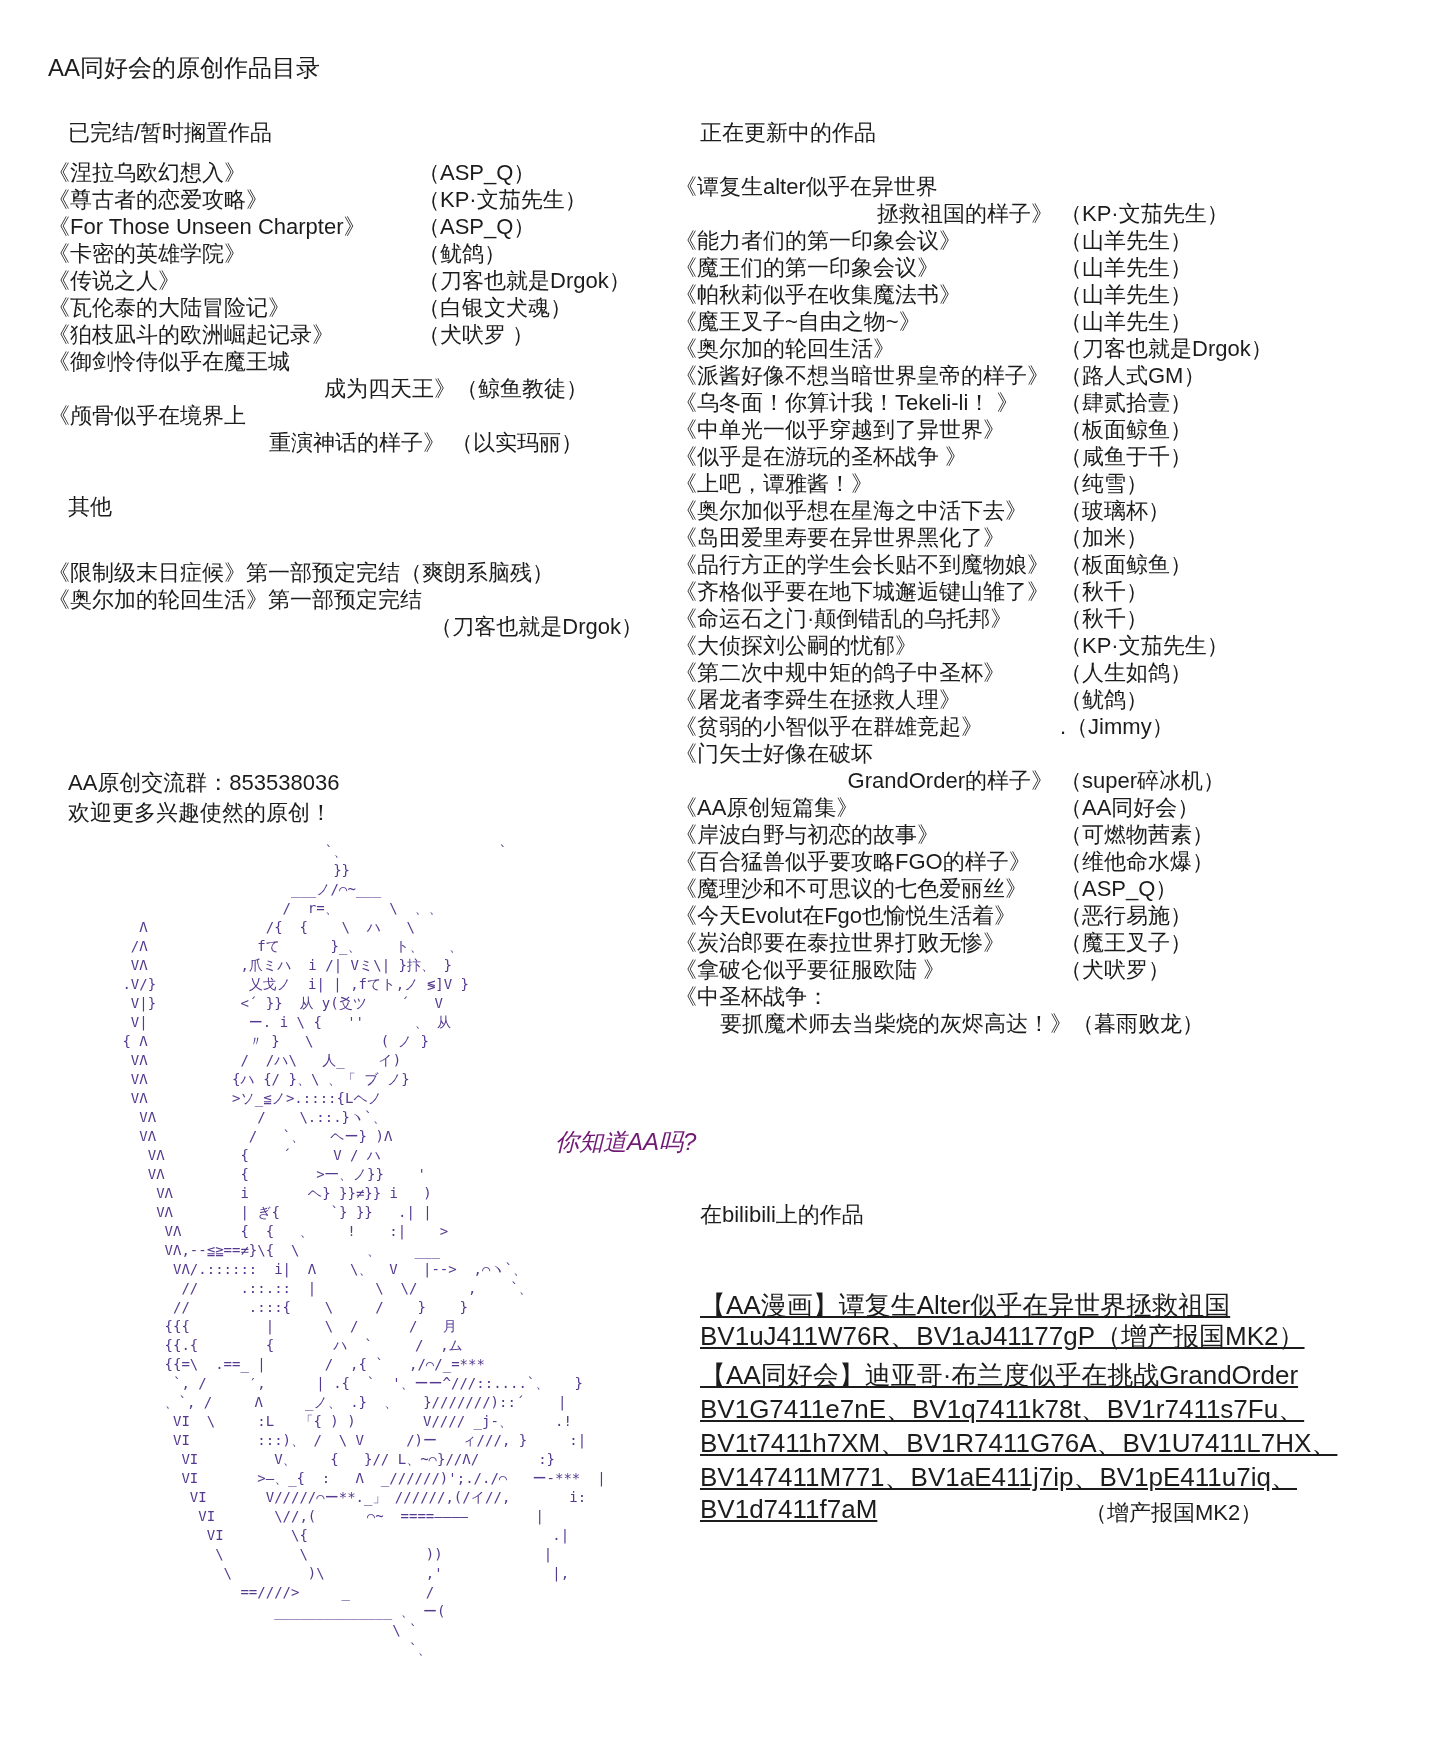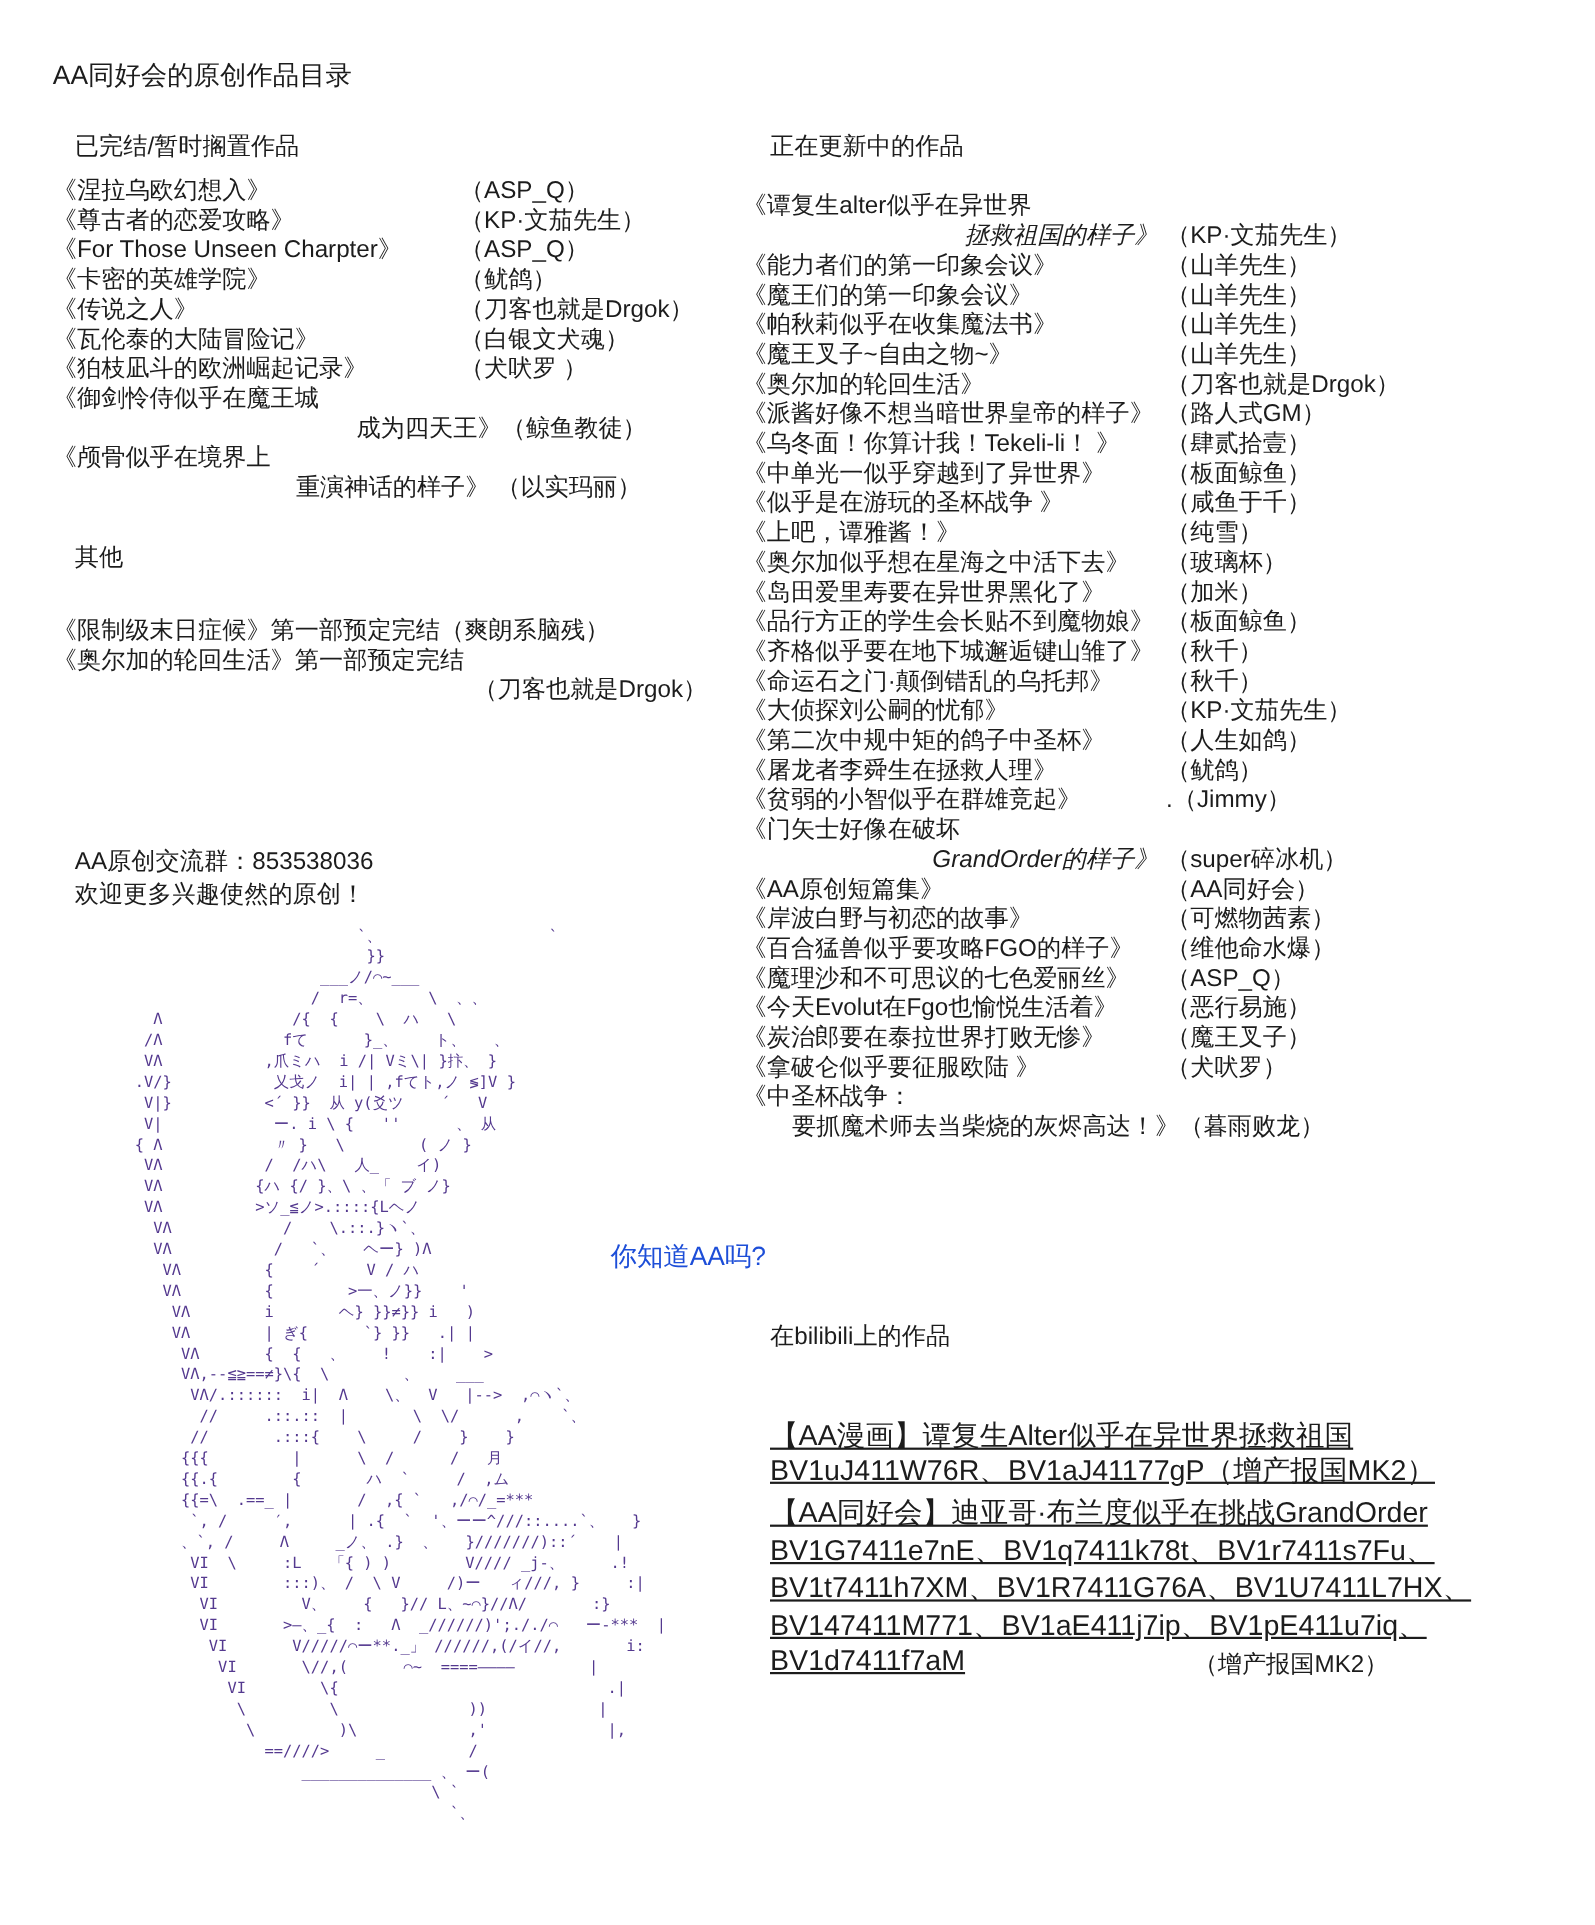--- a/index.html
+++ b/index.html
@@ -18,7 +18,7 @@
   .row .t{display:inline-block;}
   .lcol .row .a{position:absolute;left:370px;top:0;}
   .rcol .row .a{position:absolute;left:385px;top:0;}
-  .rcol .row.cont .t{position:absolute;left:0;top:0;width:378px;text-align:right;font-style:italic;}
+  .rcol .row.cont .t{position:absolute;left:0;top:0;width:378px;text-align:right;}
   .row.ind276{padding-left:276px;}
   .row.ind221{padding-left:221px;}
   .row.ind45{padding-left:45px;}

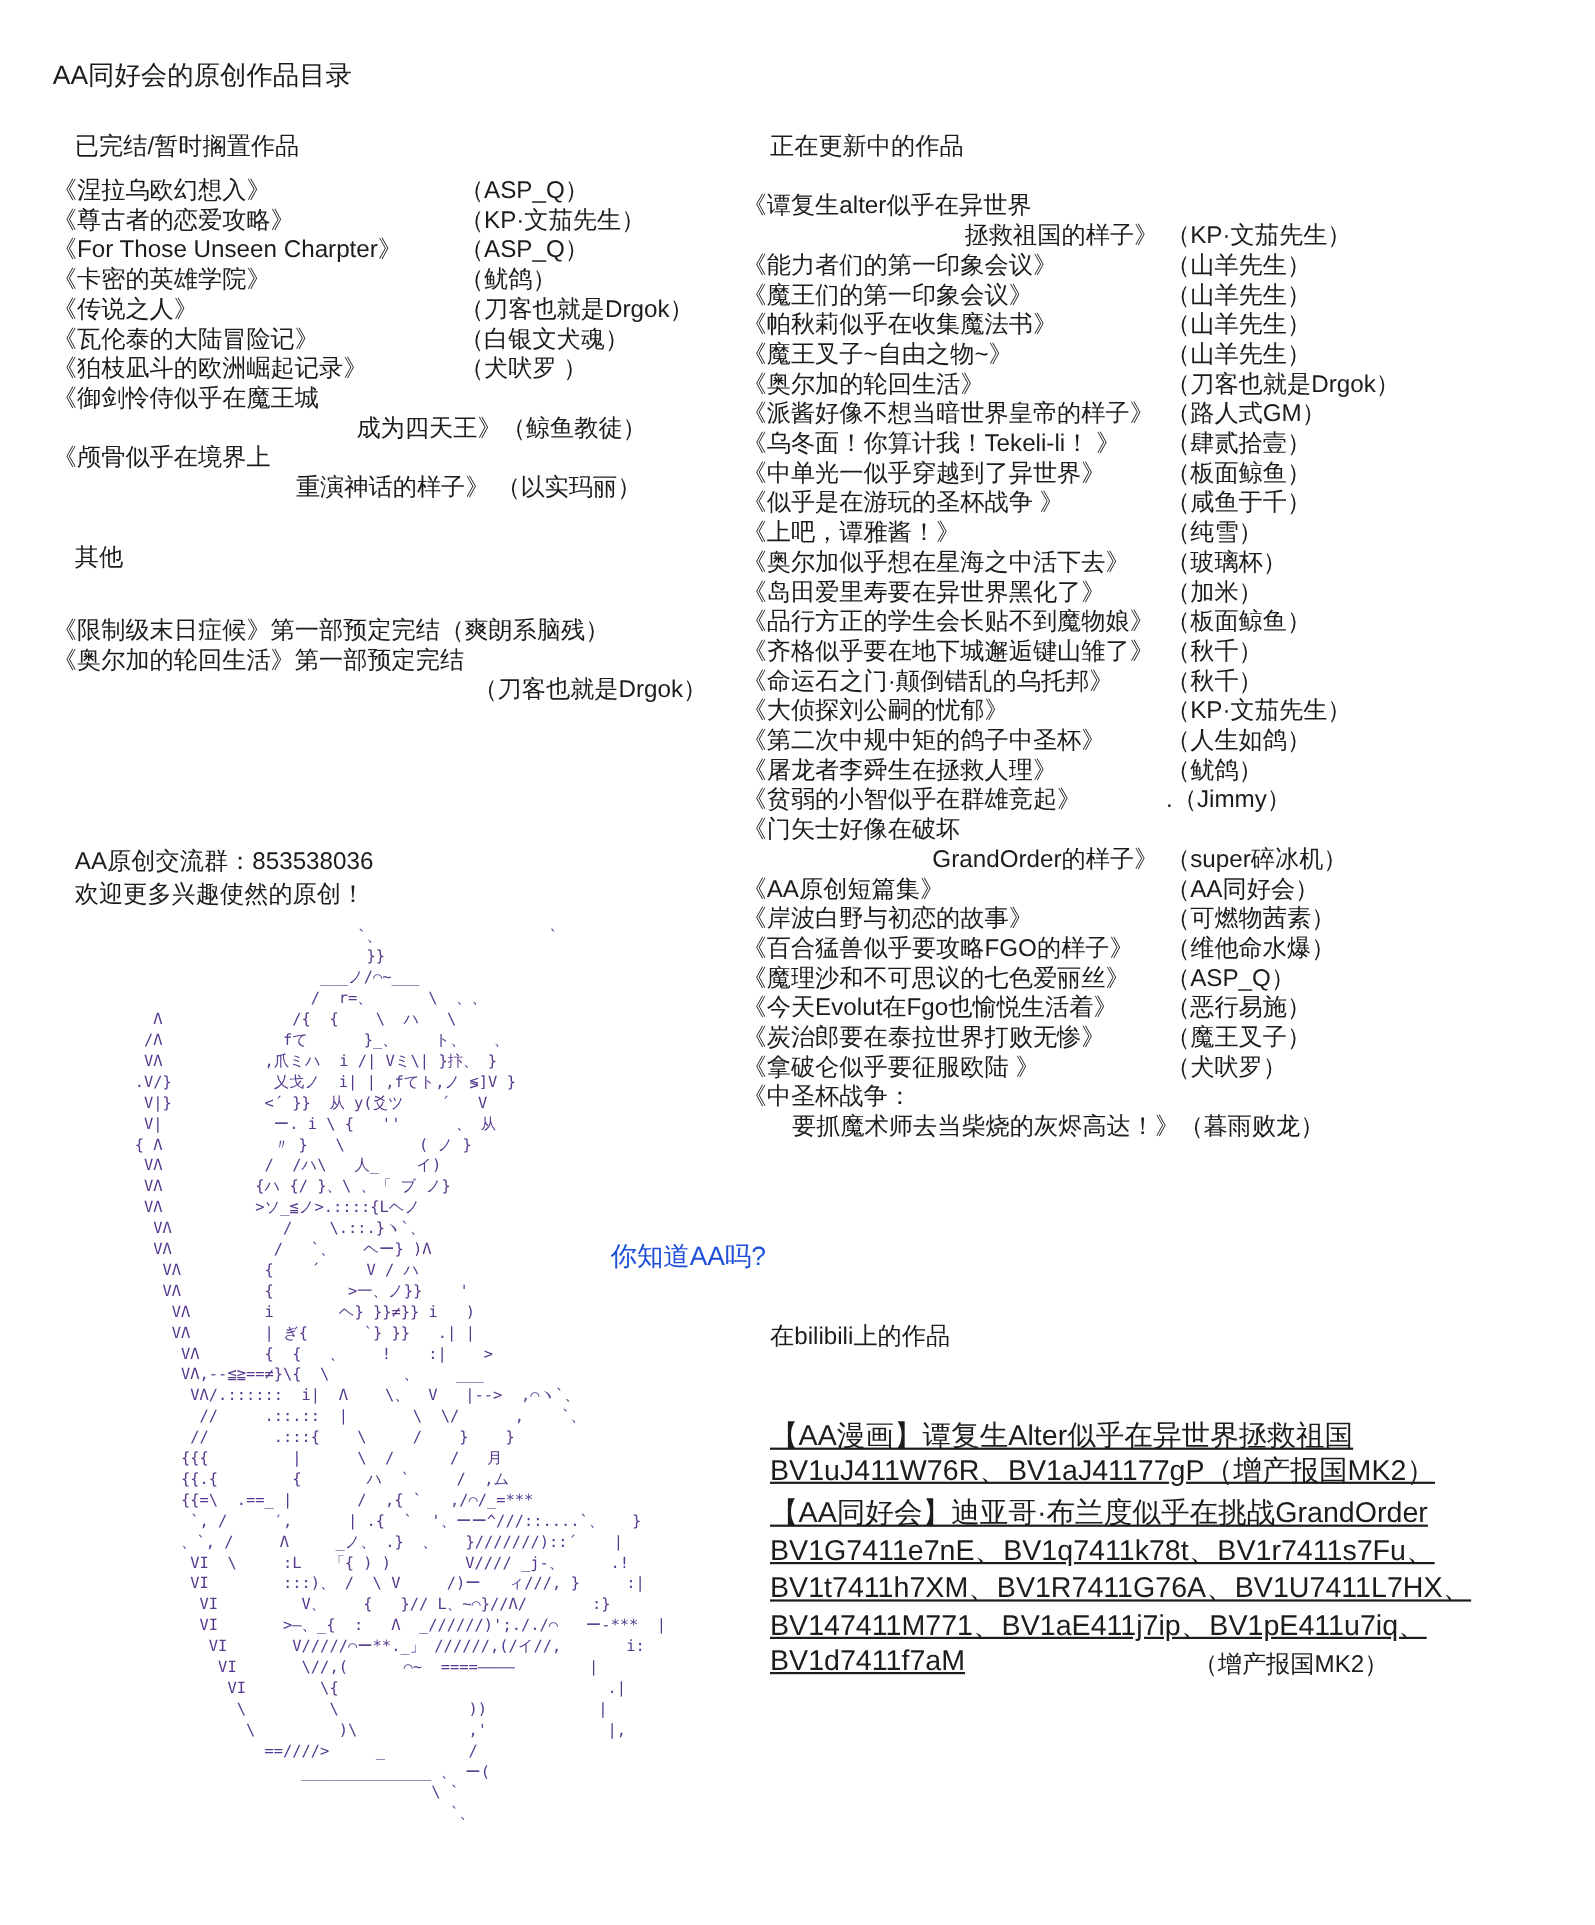--- a/index.html
+++ b/index.html
@@ -35,7 +35,7 @@
     font-size:14px;line-height:19px;
     white-space:pre;
   }
-  .caption{font-size:24px;color:#1d4ed8;white-space:nowrap;}
+  .caption{font-size:24px;color:#701a75;white-space:nowrap;font-style:italic;}
 </style>
 </head>
 <body>

